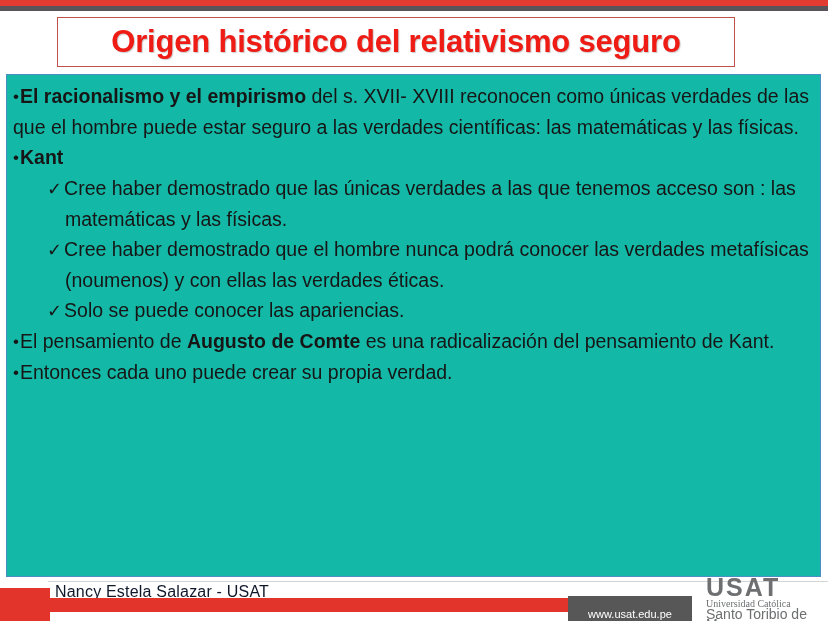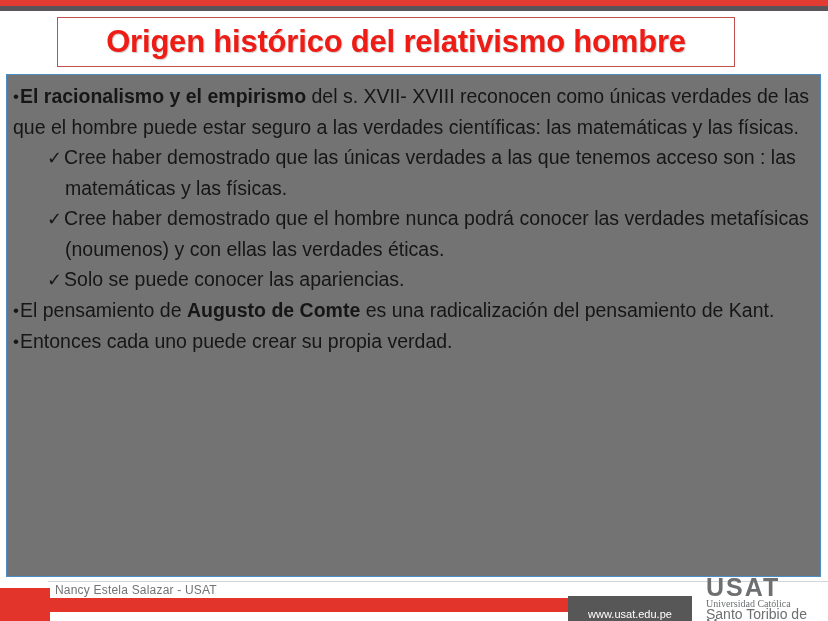--- a/index.html
+++ b/index.html
@@ -167,7 +167,7 @@
 <div id="top-band-gray"></div>
 
 <div id="title-box">
-  <span id="title-text">Origen histórico del relativismo hombre</span>
+  <span id="title-text">Origen histórico del relativismo seguro</span>
 </div>
 
 <div id="content-box">

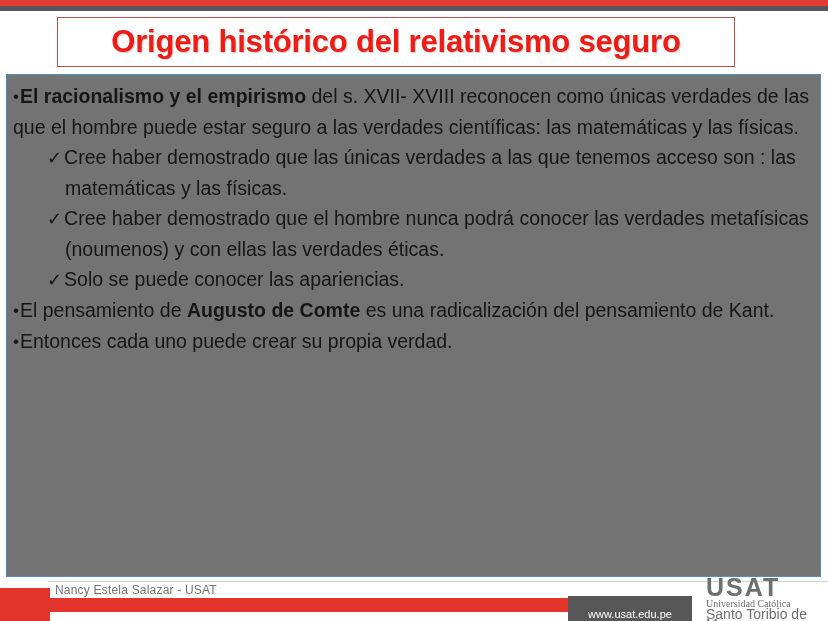--- a/index.html
+++ b/index.html
@@ -56,7 +56,7 @@
     position: absolute;
     left: 6px; top: 74px;
     width: 815px; height: 503px;
-    background: #737373;
+    background: #14b8a6;
     border: 1px solid #4d8fc4;
     box-sizing: border-box;
     padding: 6px 8px 0 6px;

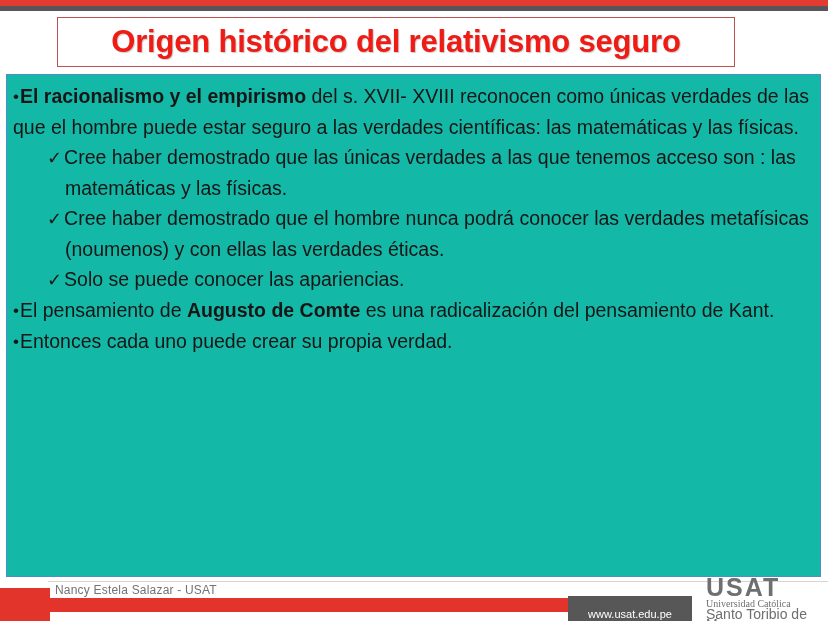--- a/index.html
+++ b/index.html
@@ -174,6 +174,7 @@
 
   <p class="para"><span class="bullet">•</span><b>El racionalismo y el empirismo</b><span> del s. XVII- XVIII reconocen como únicas verdades de las que el hombre puede estar seguro a las verdades científicas: las matemáticas y las físicas.</span></p>
 
+  <p class="para"><span class="bullet">•</span><b>Kant</b></p>
 
   <p class="check-block"><span class="check">✓</span><span>Cree haber demostrado que las únicas verdades a las que tenemos acceso son : las matemáticas y las físicas.</span></p>
 

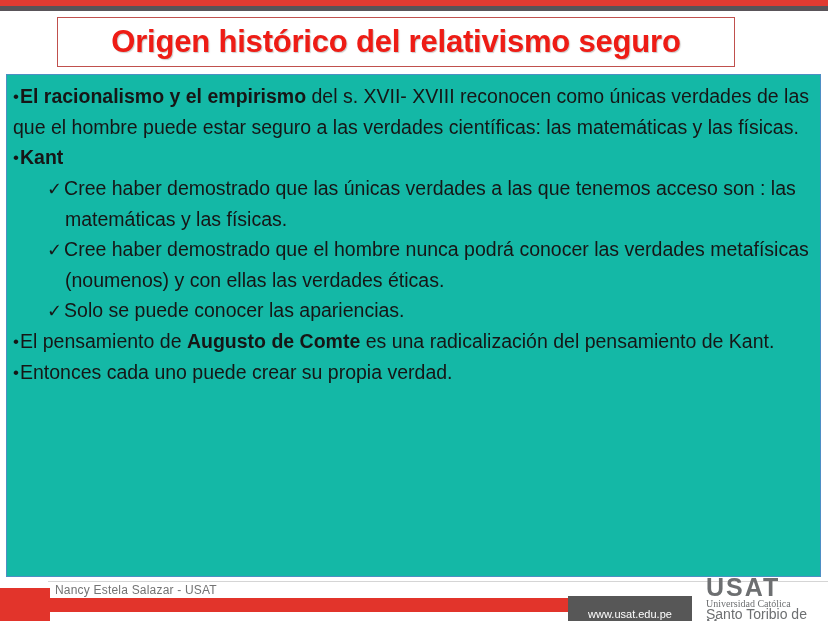--- a/index.html
+++ b/index.html
@@ -102,8 +102,8 @@
   #footer-author {
     position: absolute;
     left: 55px; top: 583px;
-    font-size: 12px;
-    color: #737373;
+    font-size: 16px;
+    color: #0f172a;
     font-family: "Liberation Sans", sans-serif;
     letter-spacing: 0.2px;
   }

